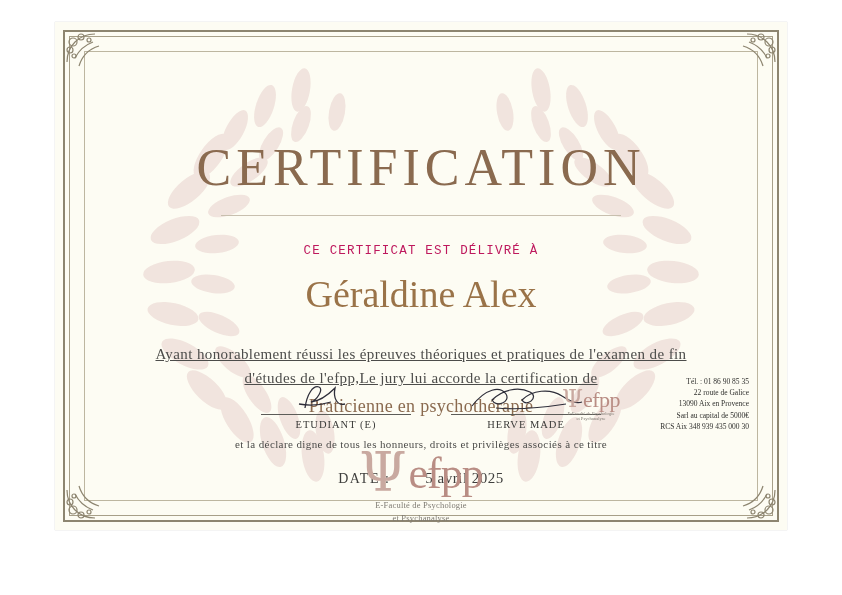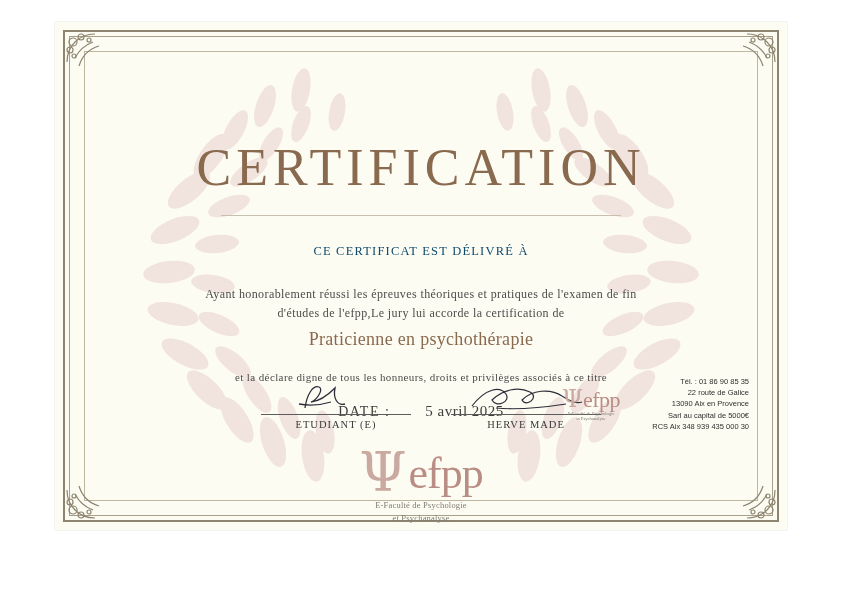--- a/index.html
+++ b/index.html
@@ -112,8 +112,8 @@
     margin-top: 28px;
     font-size: 12.5px;
     letter-spacing: 1.2px;
-    color: #0c4a6e;
-    font-family: Liberation Serif, serif;
+    color: #be185d;
+    font-family: Liberation Mono, monospace;
   }
 
   .recipient {

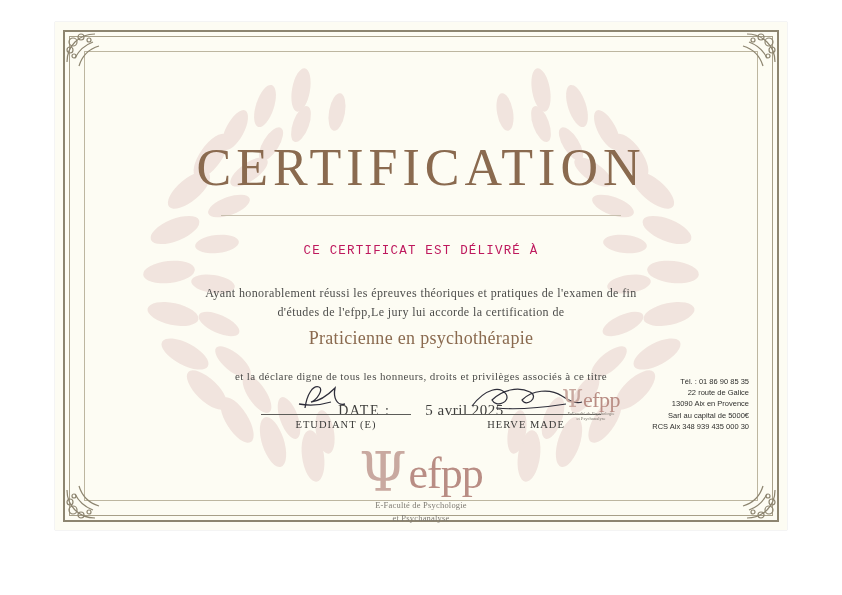--- a/index.html
+++ b/index.html
@@ -381,6 +381,7 @@
       <div class="title">CERTIFICATION</div>
       <div class="rule"></div>
       <div class="subtitle">CE CERTIFICAT EST DÉLIVRÉ À</div>
+      <div class="recipient">Géraldine Alex</div>
       <div class="body-line">Ayant honorablement réussi les épreuves théoriques et pratiques de l'examen de fin</div>
       <div class="body-line second">d'études de l'efpp,Le jury lui accorde la certification de</div>
       <div class="program">Praticienne en psychothérapie</div>

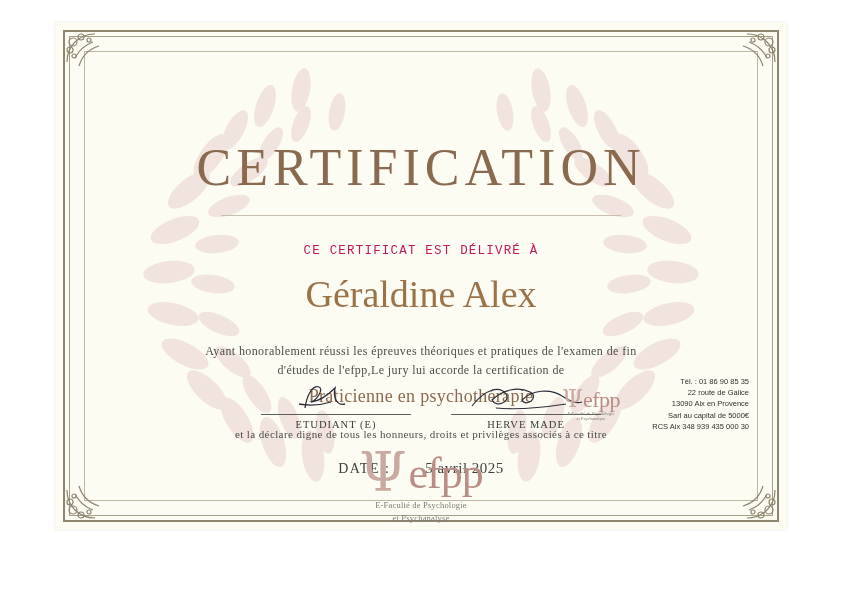--- a/index.html
+++ b/index.html
@@ -126,10 +126,11 @@
 
   .body-line {
     margin-top: 26px;
-    font-size: 12px;
+    font-size: 15px;
     color: #4c4c4a;
     line-height: 1.6;
     letter-spacing: 0.4px;
+    text-decoration: underline;
   }
   .body-line.second { margin-top: 0; text-align: center; }
 

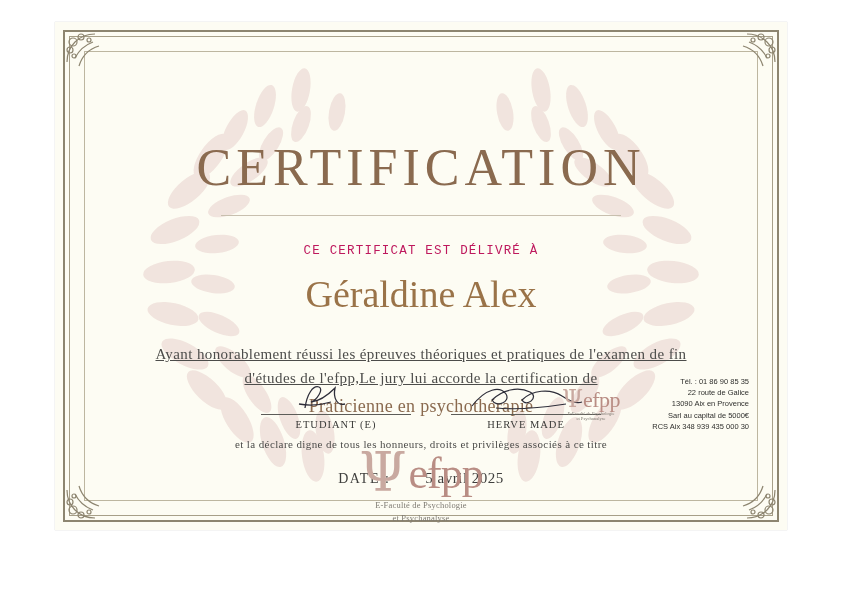--- a/index.html
+++ b/index.html
@@ -269,7 +269,7 @@
     bottom: 98px;
     width: 130px;
     text-align: right;
-    font-family: Liberation Sans, sans-serif;
+    font-family: Liberation Serif, serif;
     font-size: 7.5px;
     color: #2f2f2d;
     line-height: 1.5;

